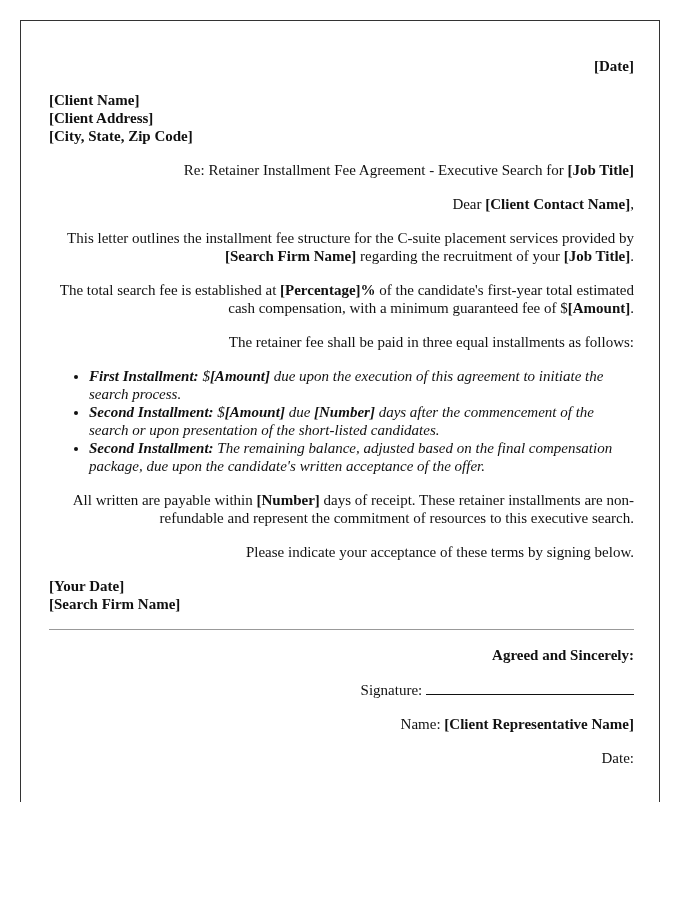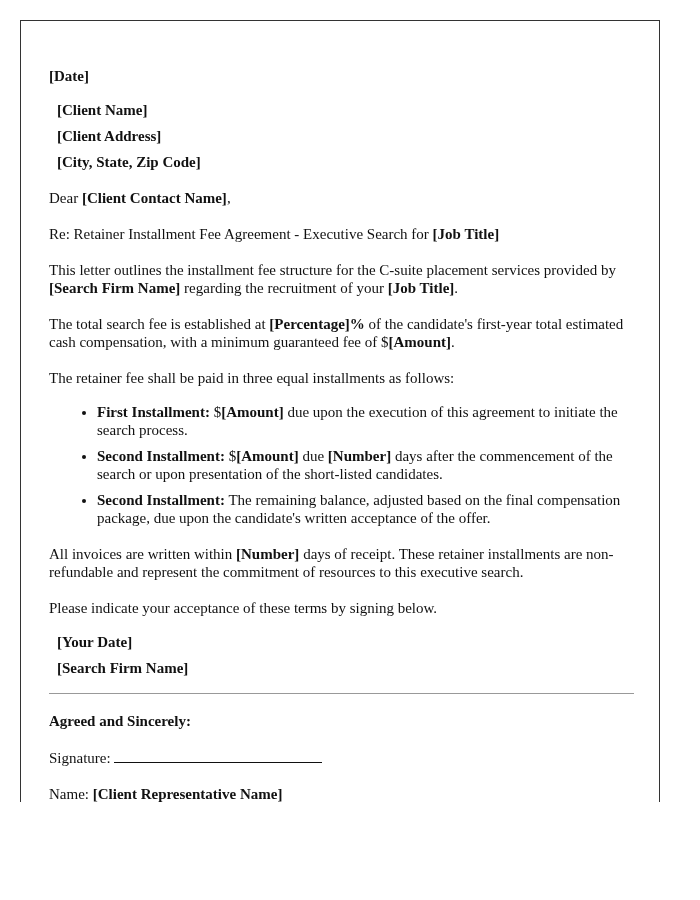--- a/index.html
+++ b/index.html
@@ -36,7 +36,7 @@
       top: 28px;
       width: 585px;
     }
-    p { margin: 18px 0 16px 0; }
+    p { margin: 8px 0 16px 0; text-align: right; }
     .block { margin: 0 0 16px 0; }
     .block div { margin: 8px; }
     b { font-weight: bold; }

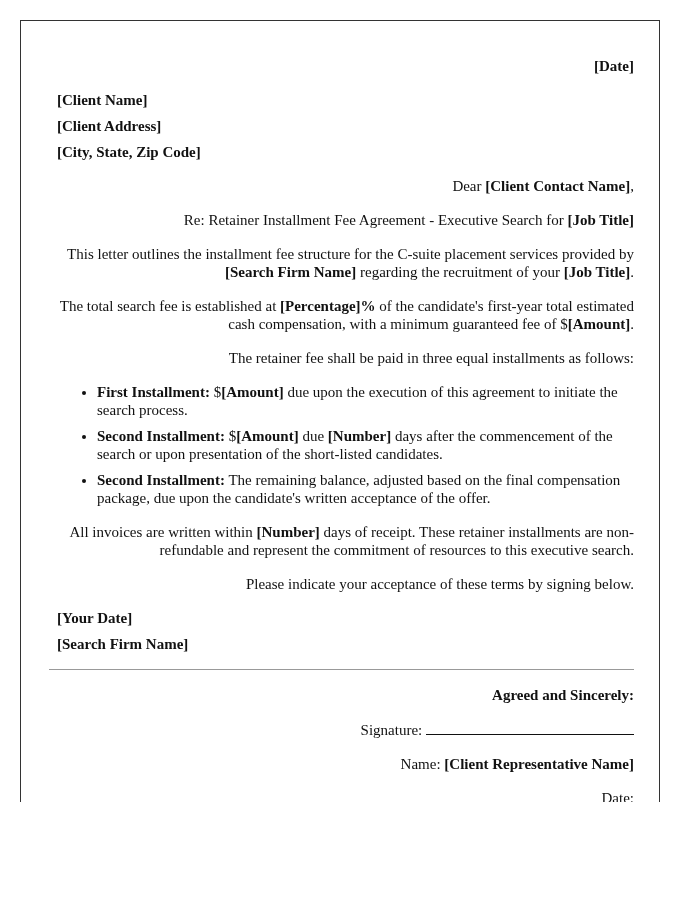--- a/index.html
+++ b/index.html
@@ -38,7 +38,7 @@
     }
     p { margin: 8px 0 16px 0; text-align: right; }
     .block { margin: 0 0 16px 0; }
-    .block div { margin: 8px; }
+    .block div { margin: 0; }
     b { font-weight: bold; }
     ul {
       margin: 0 0 16px 0;

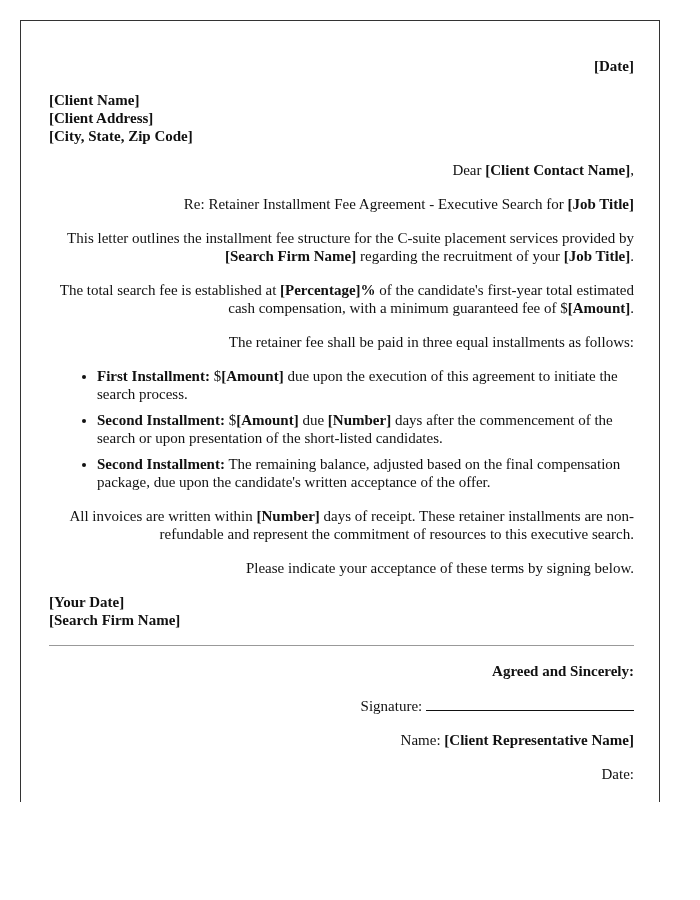--- a/index.html
+++ b/index.html
@@ -73,9 +73,9 @@
       <div><b>[City, State, Zip Code]</b></div>
     </div>
 
+    <p><span>Re: Retainer Installment Fee Agreement - Executive Search for </span><b>[Job Title]</b></p>
+
     <p><span>Dear </span><b>[Client Contact Name]</b><span>,</span></p>
-
-    <p><span>Re: Retainer Installment Fee Agreement - Executive Search for </span><b>[Job Title]</b></p>
 
     <p><span>This letter outlines the installment fee structure for the C-suite placement services provided by </span><b>[Search Firm Name]</b><span> regarding the recruitment of your </span><b>[Job Title]</b><span>.</span></p>
 

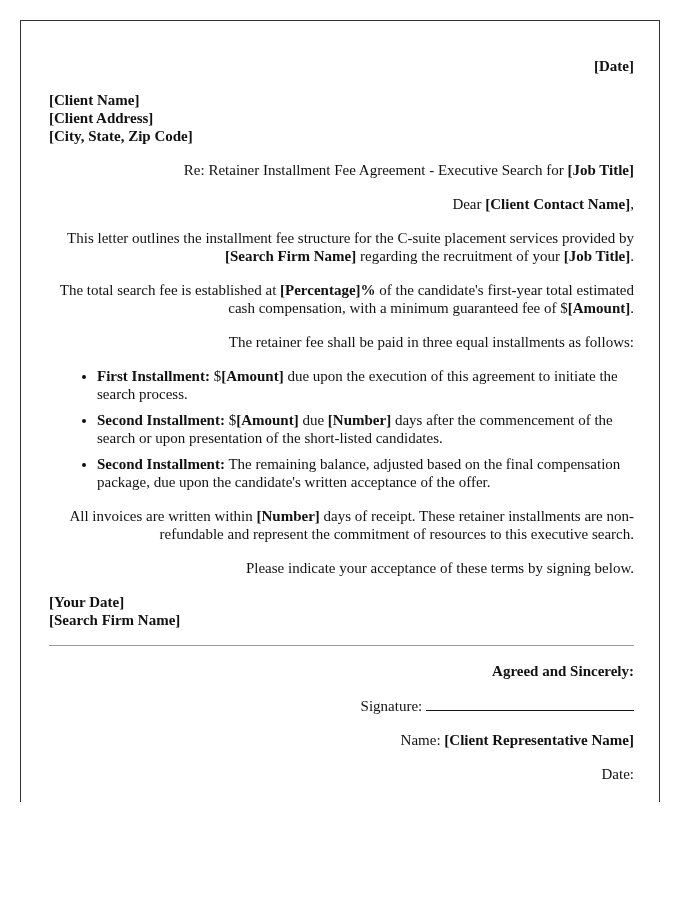--- a/index.html
+++ b/index.html
@@ -44,7 +44,7 @@
       margin: 0 0 16px 0;
       padding-left: 40px;
     }
-    ul li { margin: 8px; }
+    ul li { margin: 0; font-style: italic; }
     hr.divider {
       border: none;
       border-top: 1px solid #999999;

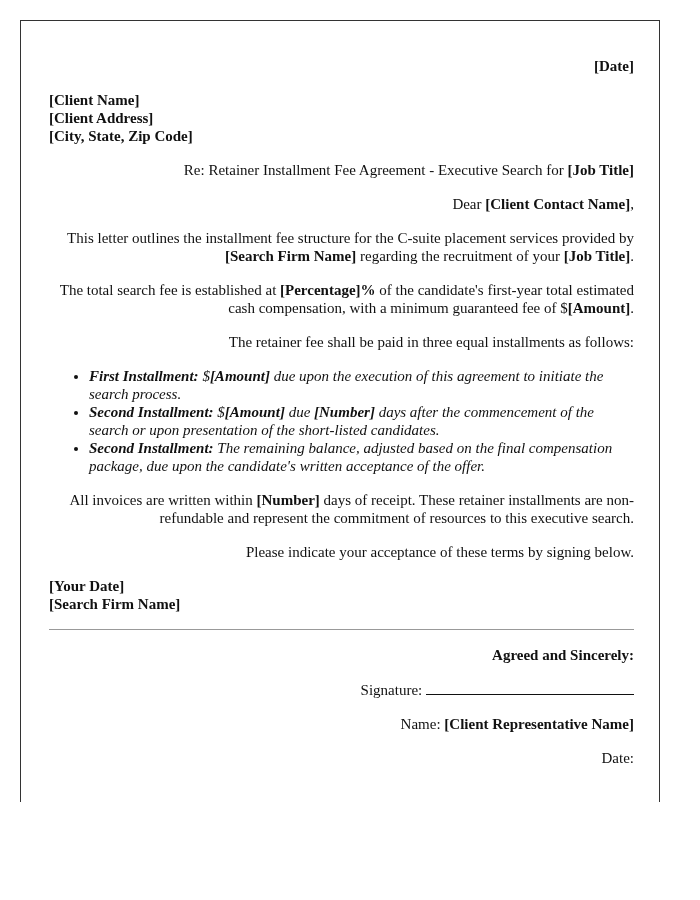--- a/index.html
+++ b/index.html
@@ -89,7 +89,7 @@
       <li><b>Second Installment:</b><span> The remaining balance, adjusted based on the final compensation package, due upon the candidate's written acceptance of the offer.</span></li>
     </ul>
 
-    <p><span>All invoices are written within </span><b>[Number]</b><span> days of receipt. These retainer installments are non-refundable and represent the commitment of resources to this executive search.</span></p>
+    <p><span>All written are payable within </span><b>[Number]</b><span> days of receipt. These retainer installments are non-refundable and represent the commitment of resources to this executive search.</span></p>
 
     <p>Please indicate your acceptance of these terms by signing below.</p>
 

